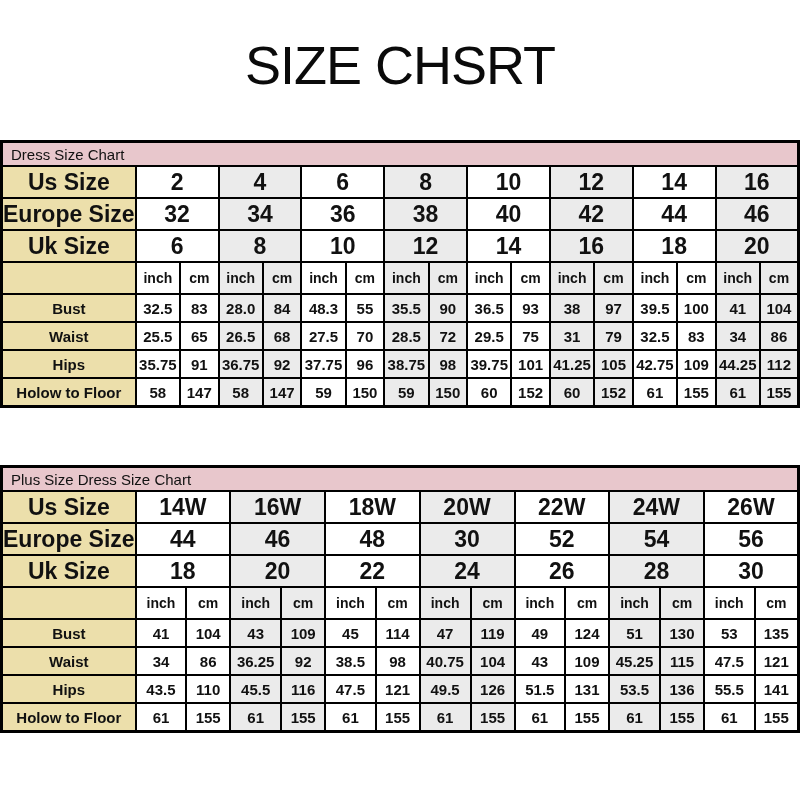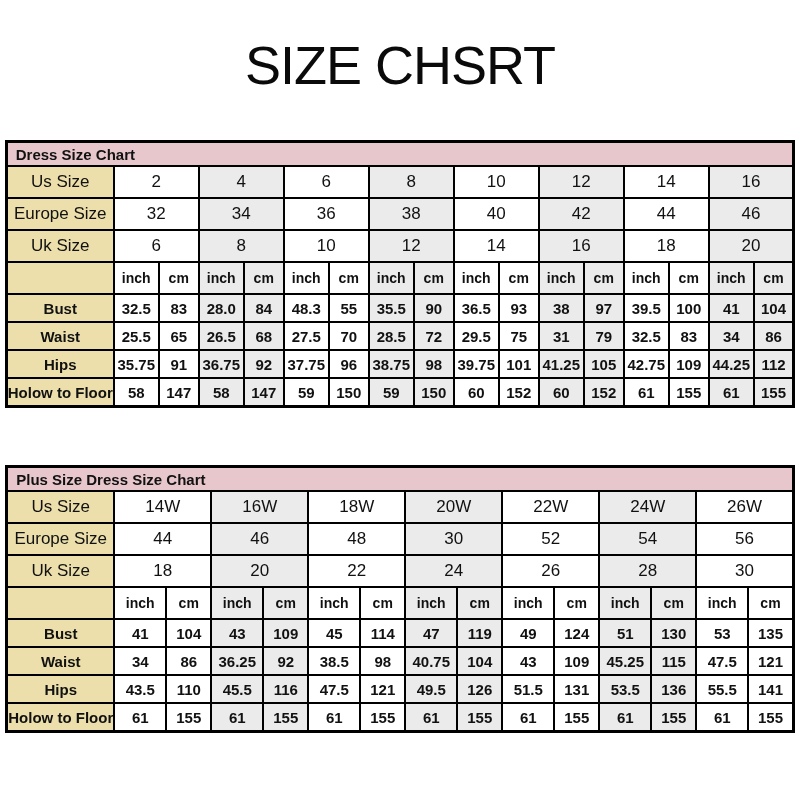--- a/index.html
+++ b/index.html
@@ -37,7 +37,7 @@
     background: var(--pink, #e8c7cc);
     text-align: left;
     padding-left: 8px;
-    font-weight: bold;
+    font-weight: normal;
     font-size: 15px;
     height: 22px;
   }

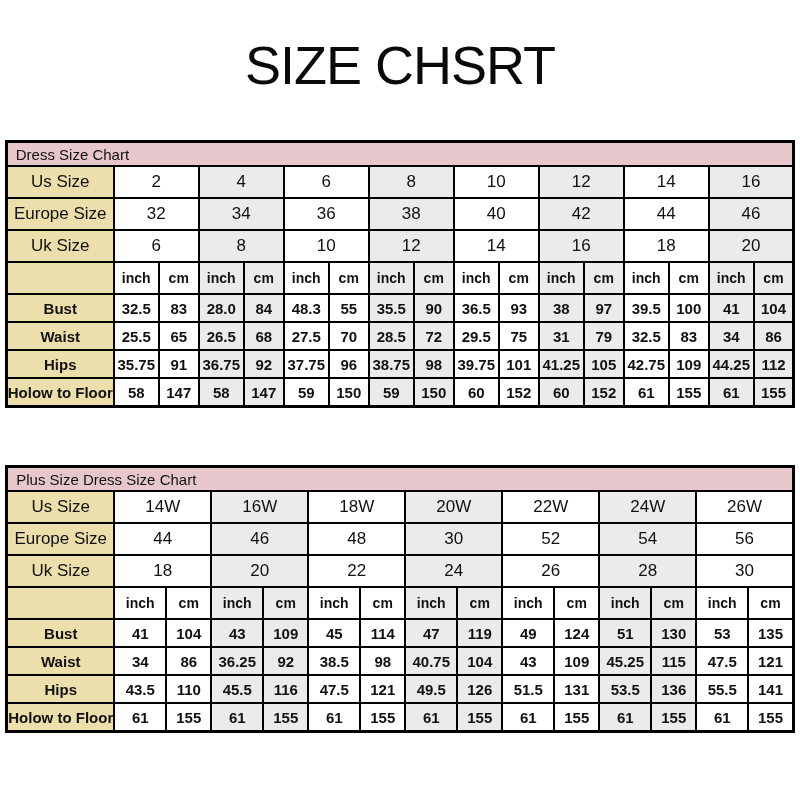--- a/index.html
+++ b/index.html
@@ -41,7 +41,7 @@
     font-size: 15px;
     height: 22px;
   }
-  tr.size td { height: 30px; font-size: 17px; font-weight: normal; }
+  tr.size td { height: 30px; font-size: 23px; font-weight: bold; }
   tr.unit td { height: 30px; font-size: 14px; font-weight: bold; }
   tr.meas td { height: 26px; font-size: 15px; font-weight: bold; }
   td.lbl {

